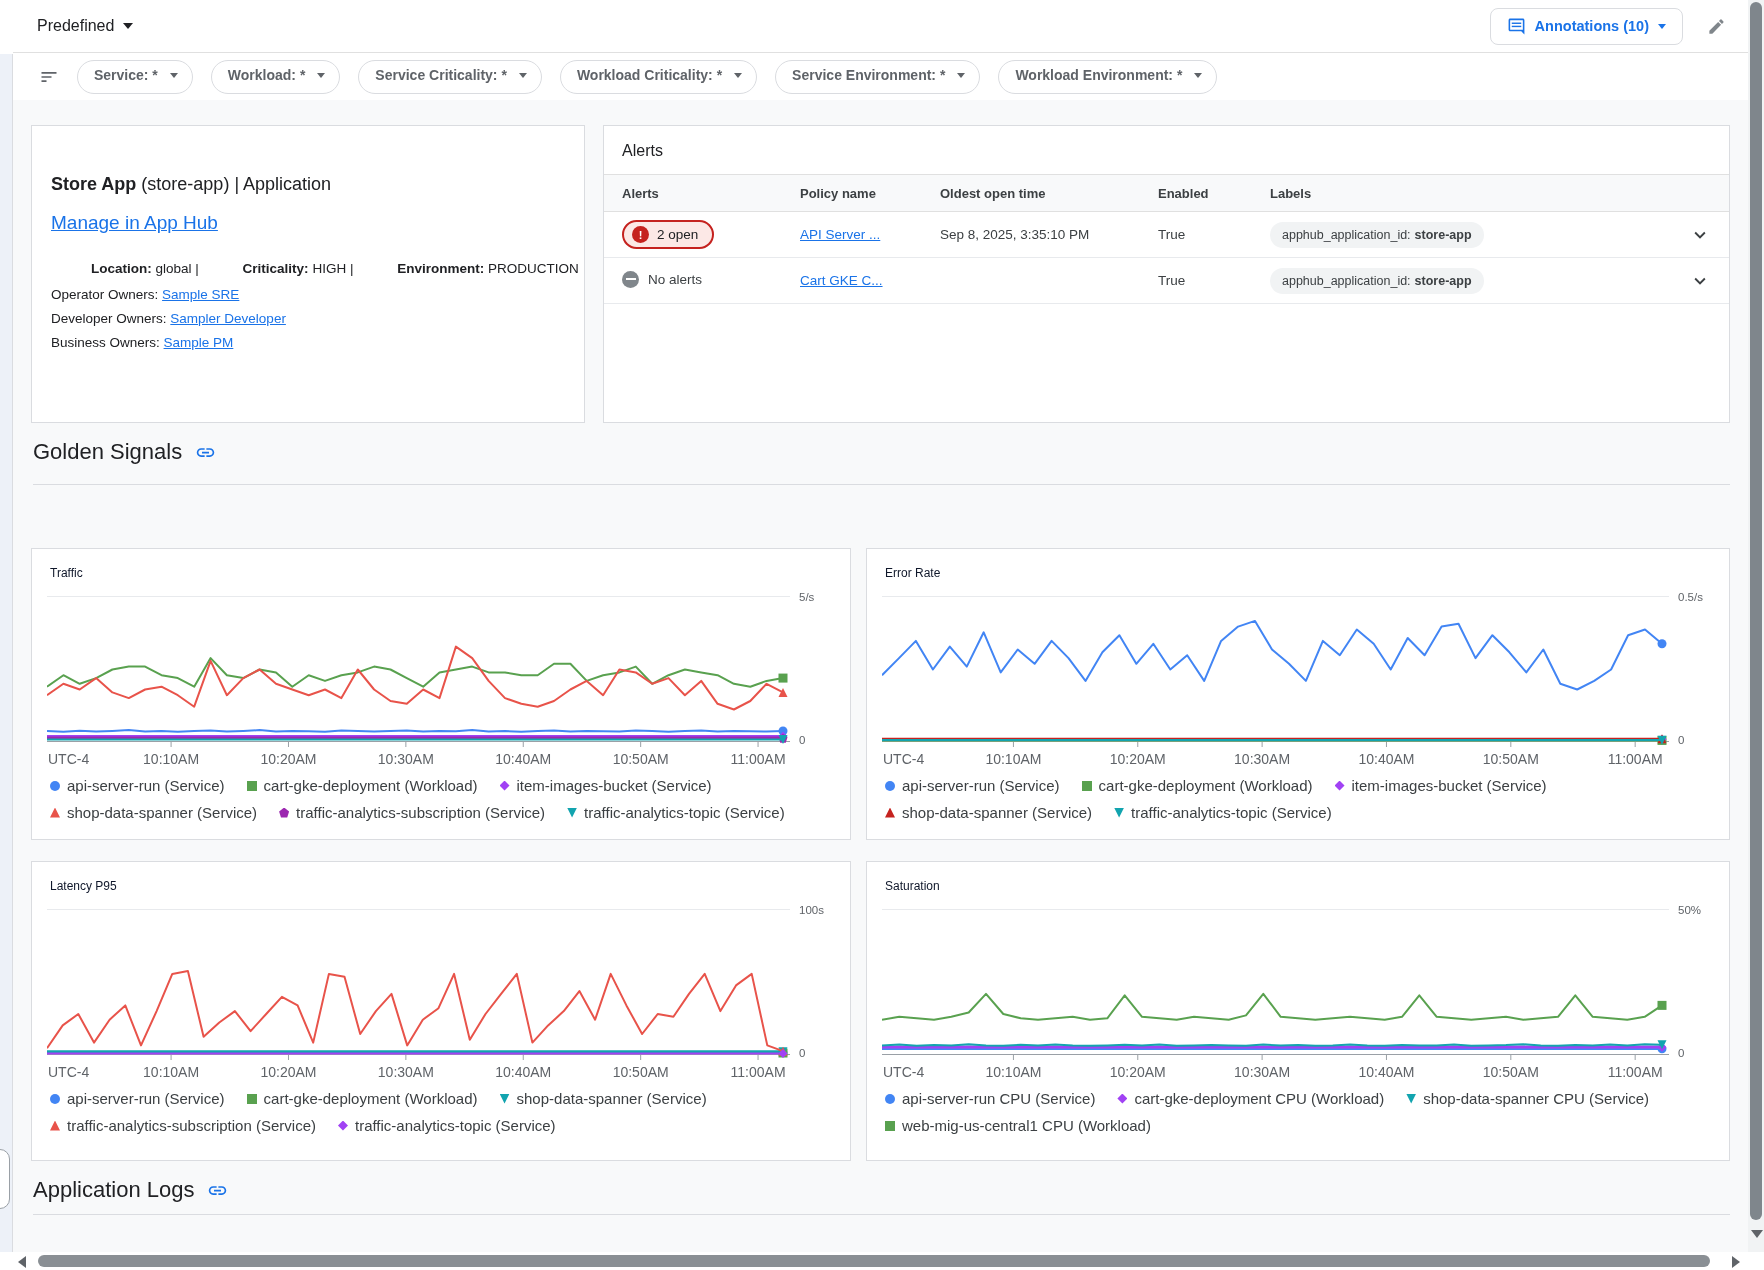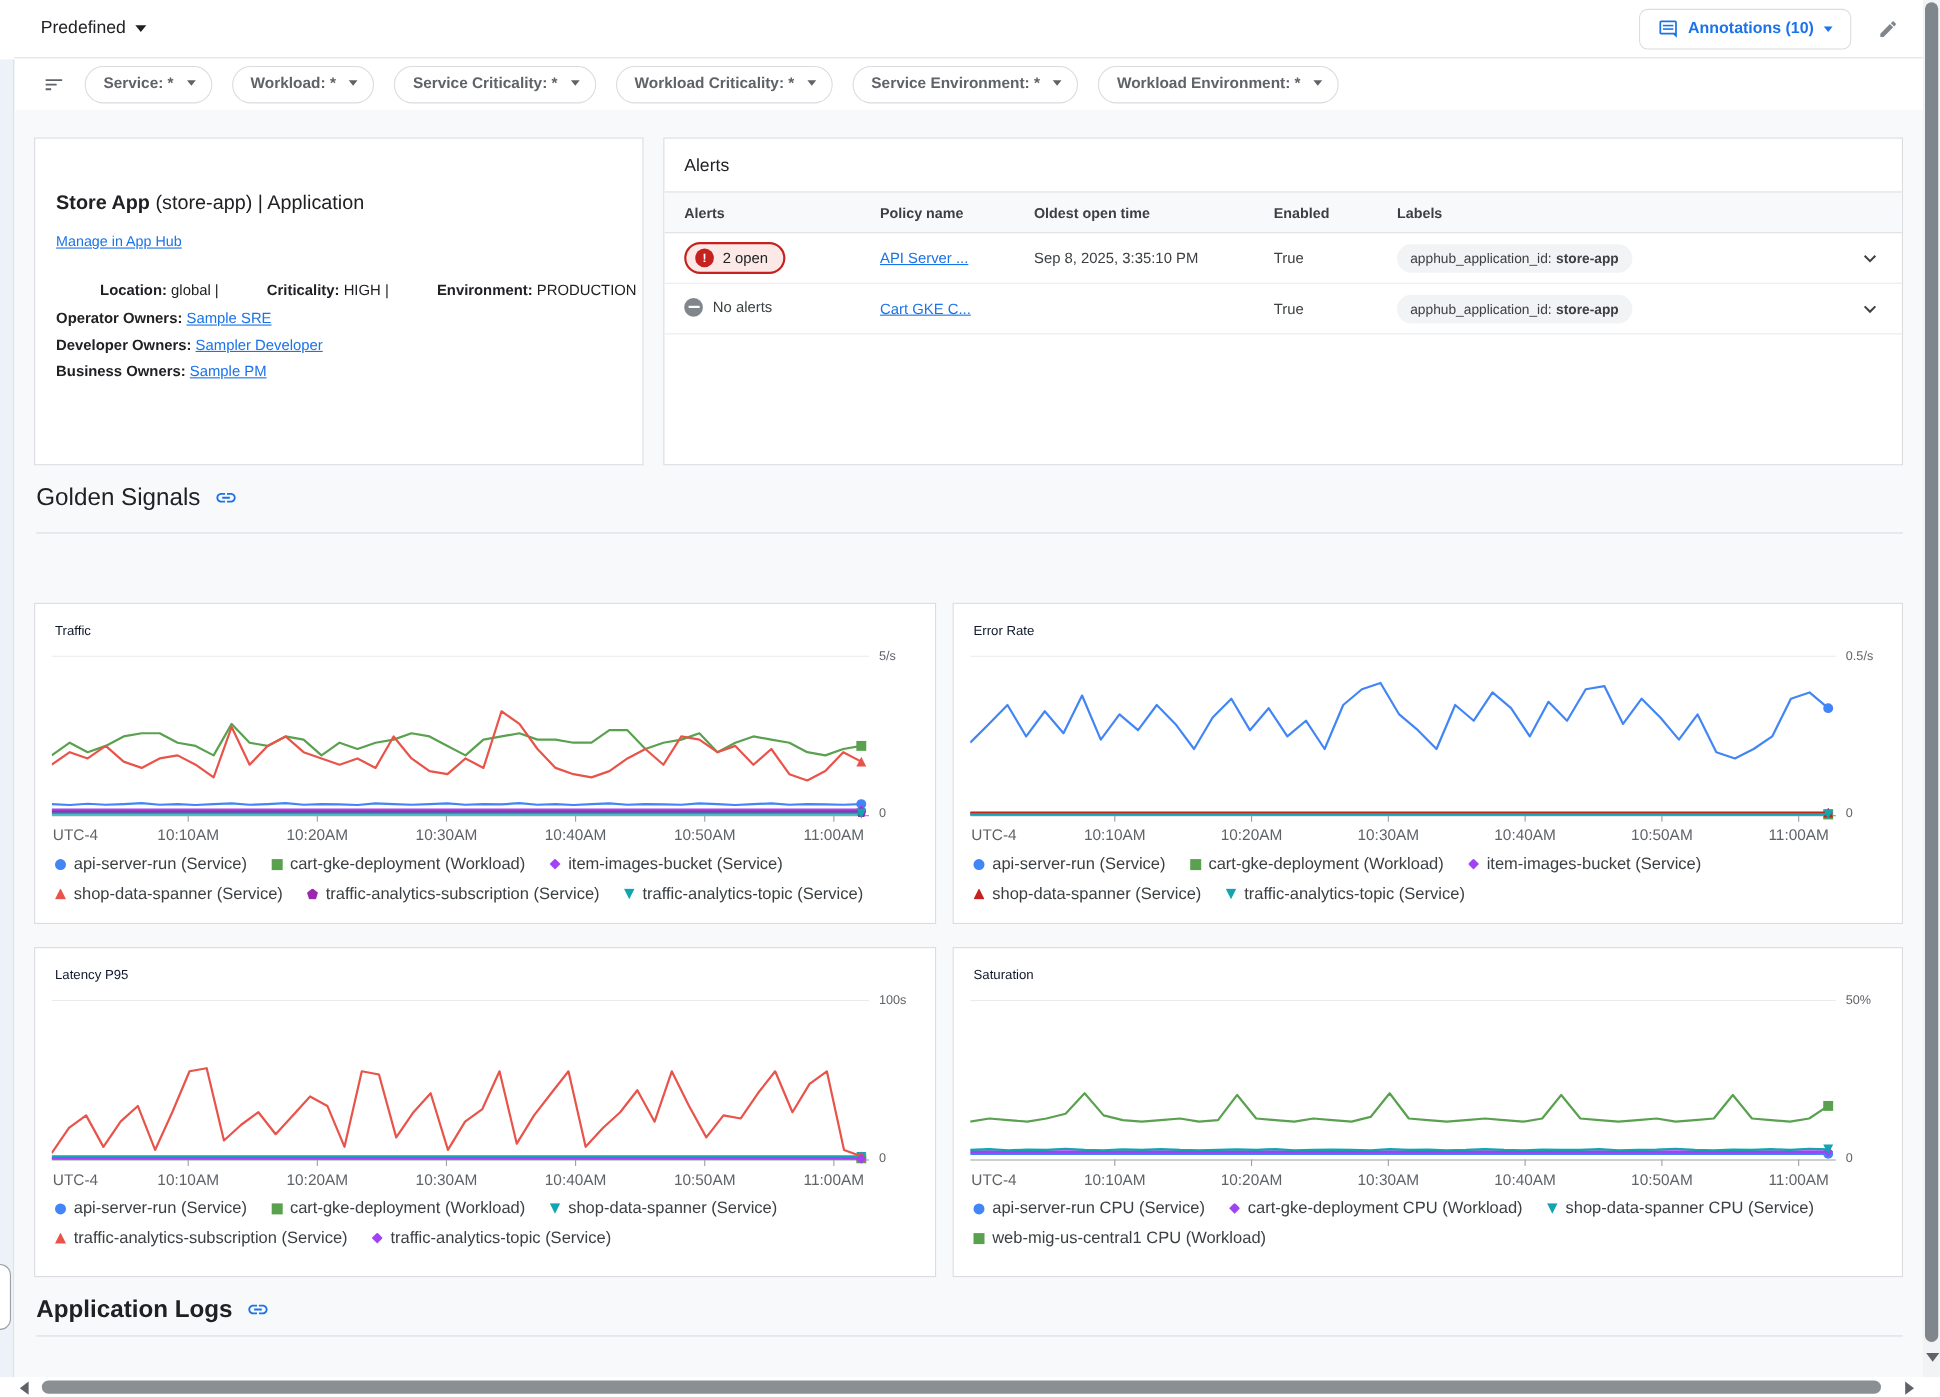--- a/index.html
+++ b/index.html
@@ -31,7 +31,7 @@
   .app-card { position:absolute; left:18px; top:25px; width:554px; height:298px; padding:48px 4px 0 19px; }
   .app-title { font-size:18px; }
   .app-title b { font-weight:bold; }
-  .app-link { display:inline-block; margin-top:17px; font-size:13px; color:#1a73e8; text-decoration:underline; }
+  .app-link { display:inline-block; margin-top:17px; font-size:19px; color:#1a73e8; text-decoration:underline; }
   .app-meta { margin-top:26px; font-size:13.5px; line-height:1.3; color:#202124; }
   .app-meta b { font-weight:bold;margin-left:40px; }
   .owner-row { margin-top:9px; font-size:13.5px; }

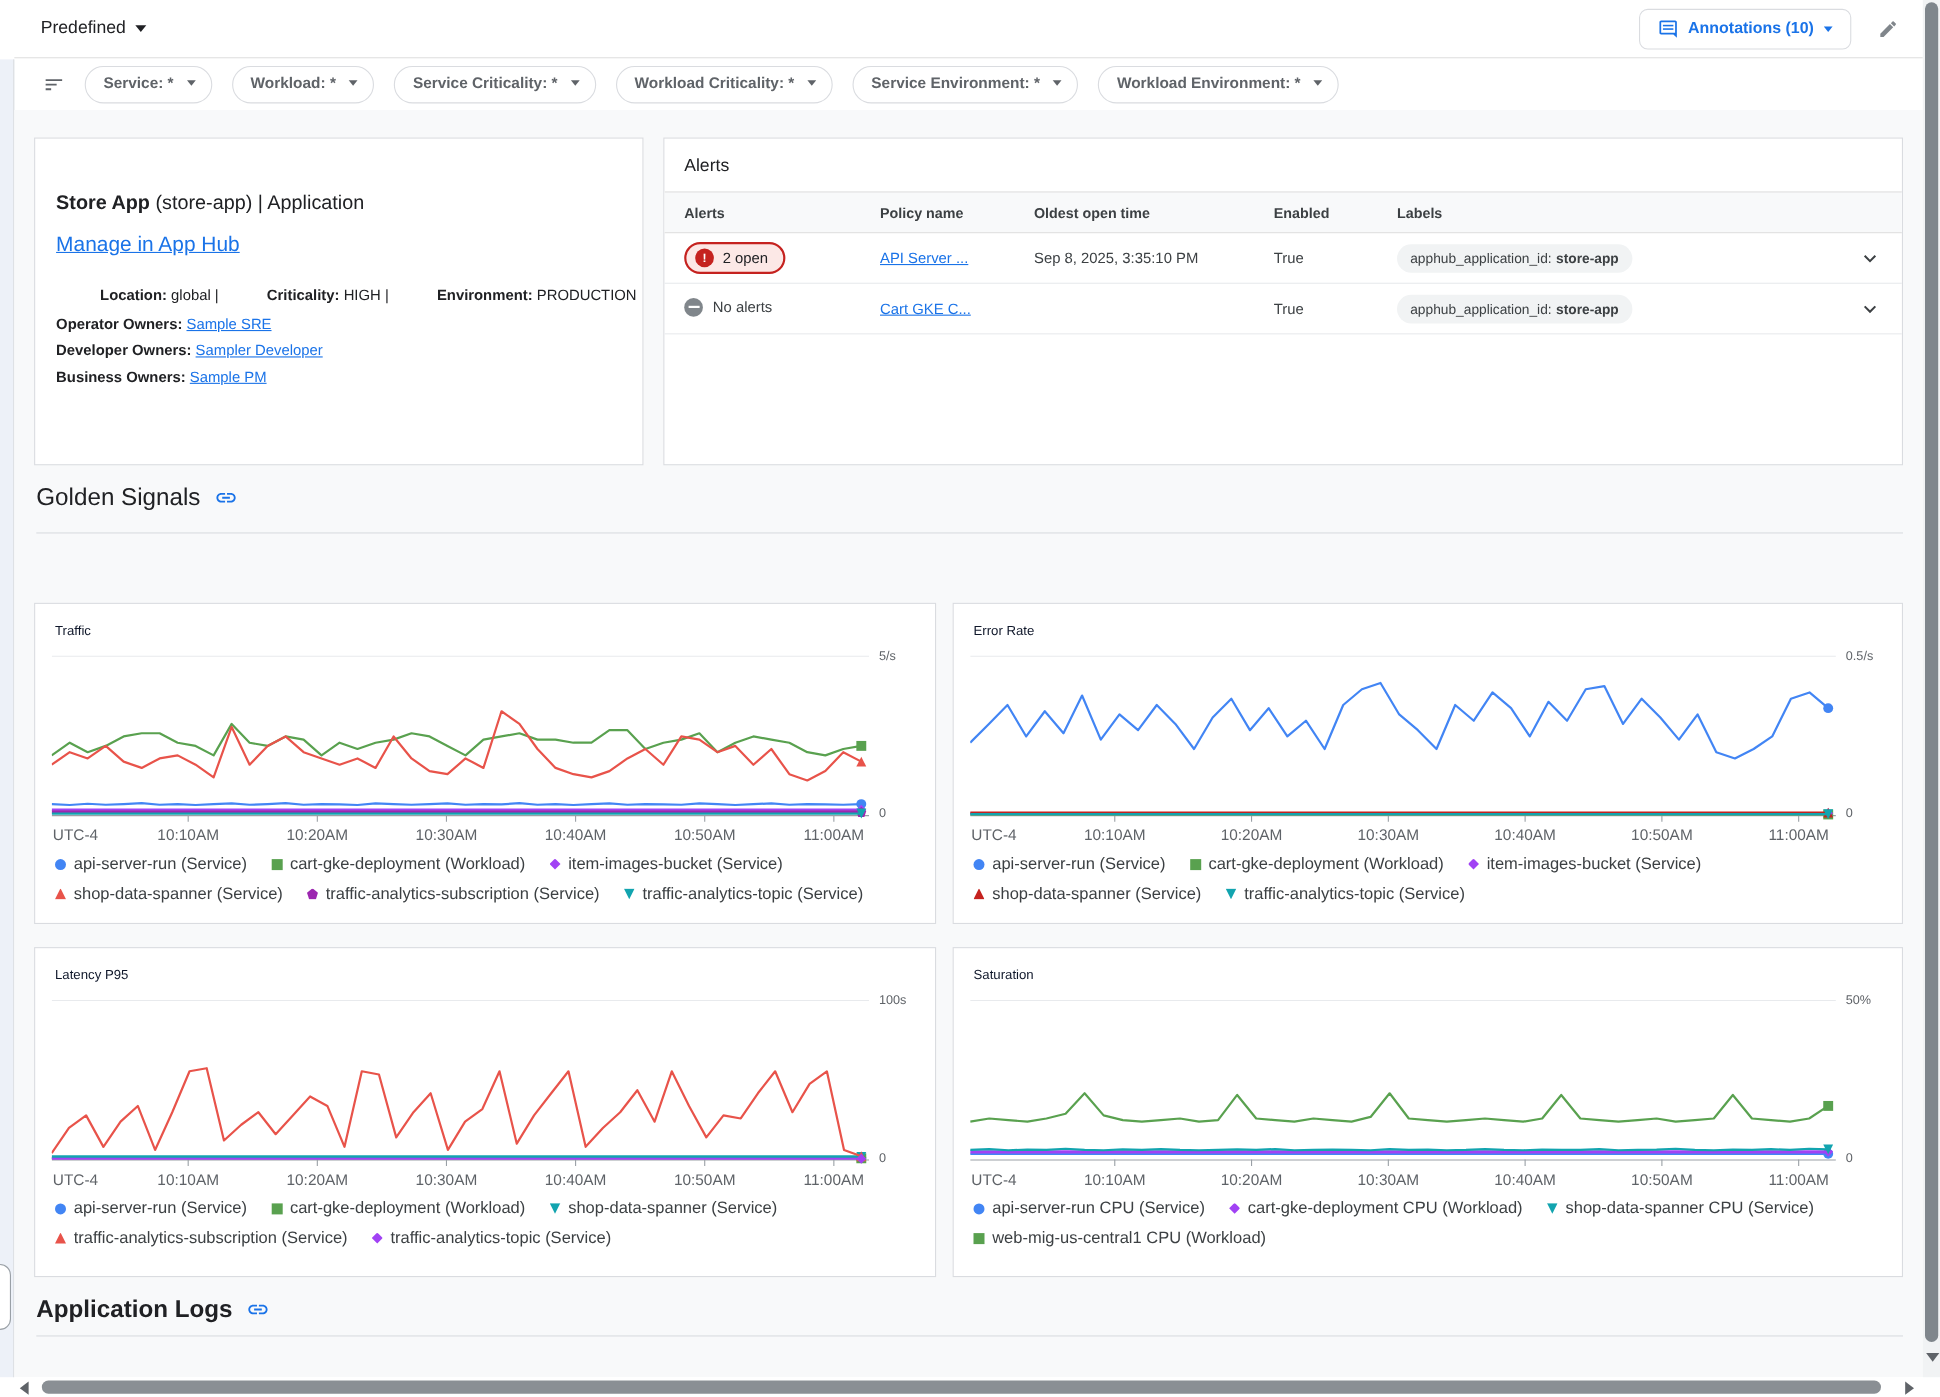--- a/index.html
+++ b/index.html
@@ -35,7 +35,7 @@
   .app-meta { margin-top:26px; font-size:13.5px; line-height:1.3; color:#202124; }
   .app-meta b { font-weight:bold;margin-left:40px; }
   .owner-row { margin-top:9px; font-size:13.5px; }
-  .owner-row b { font-weight:bold; }
+  .owner-row b { font-weight:normal; }
   .owner-row a { color:#1a73e8; text-decoration:underline; }
 
   .alerts-card { position:absolute; left:590px; top:25px; right:18px; height:298px; overflow:hidden; }

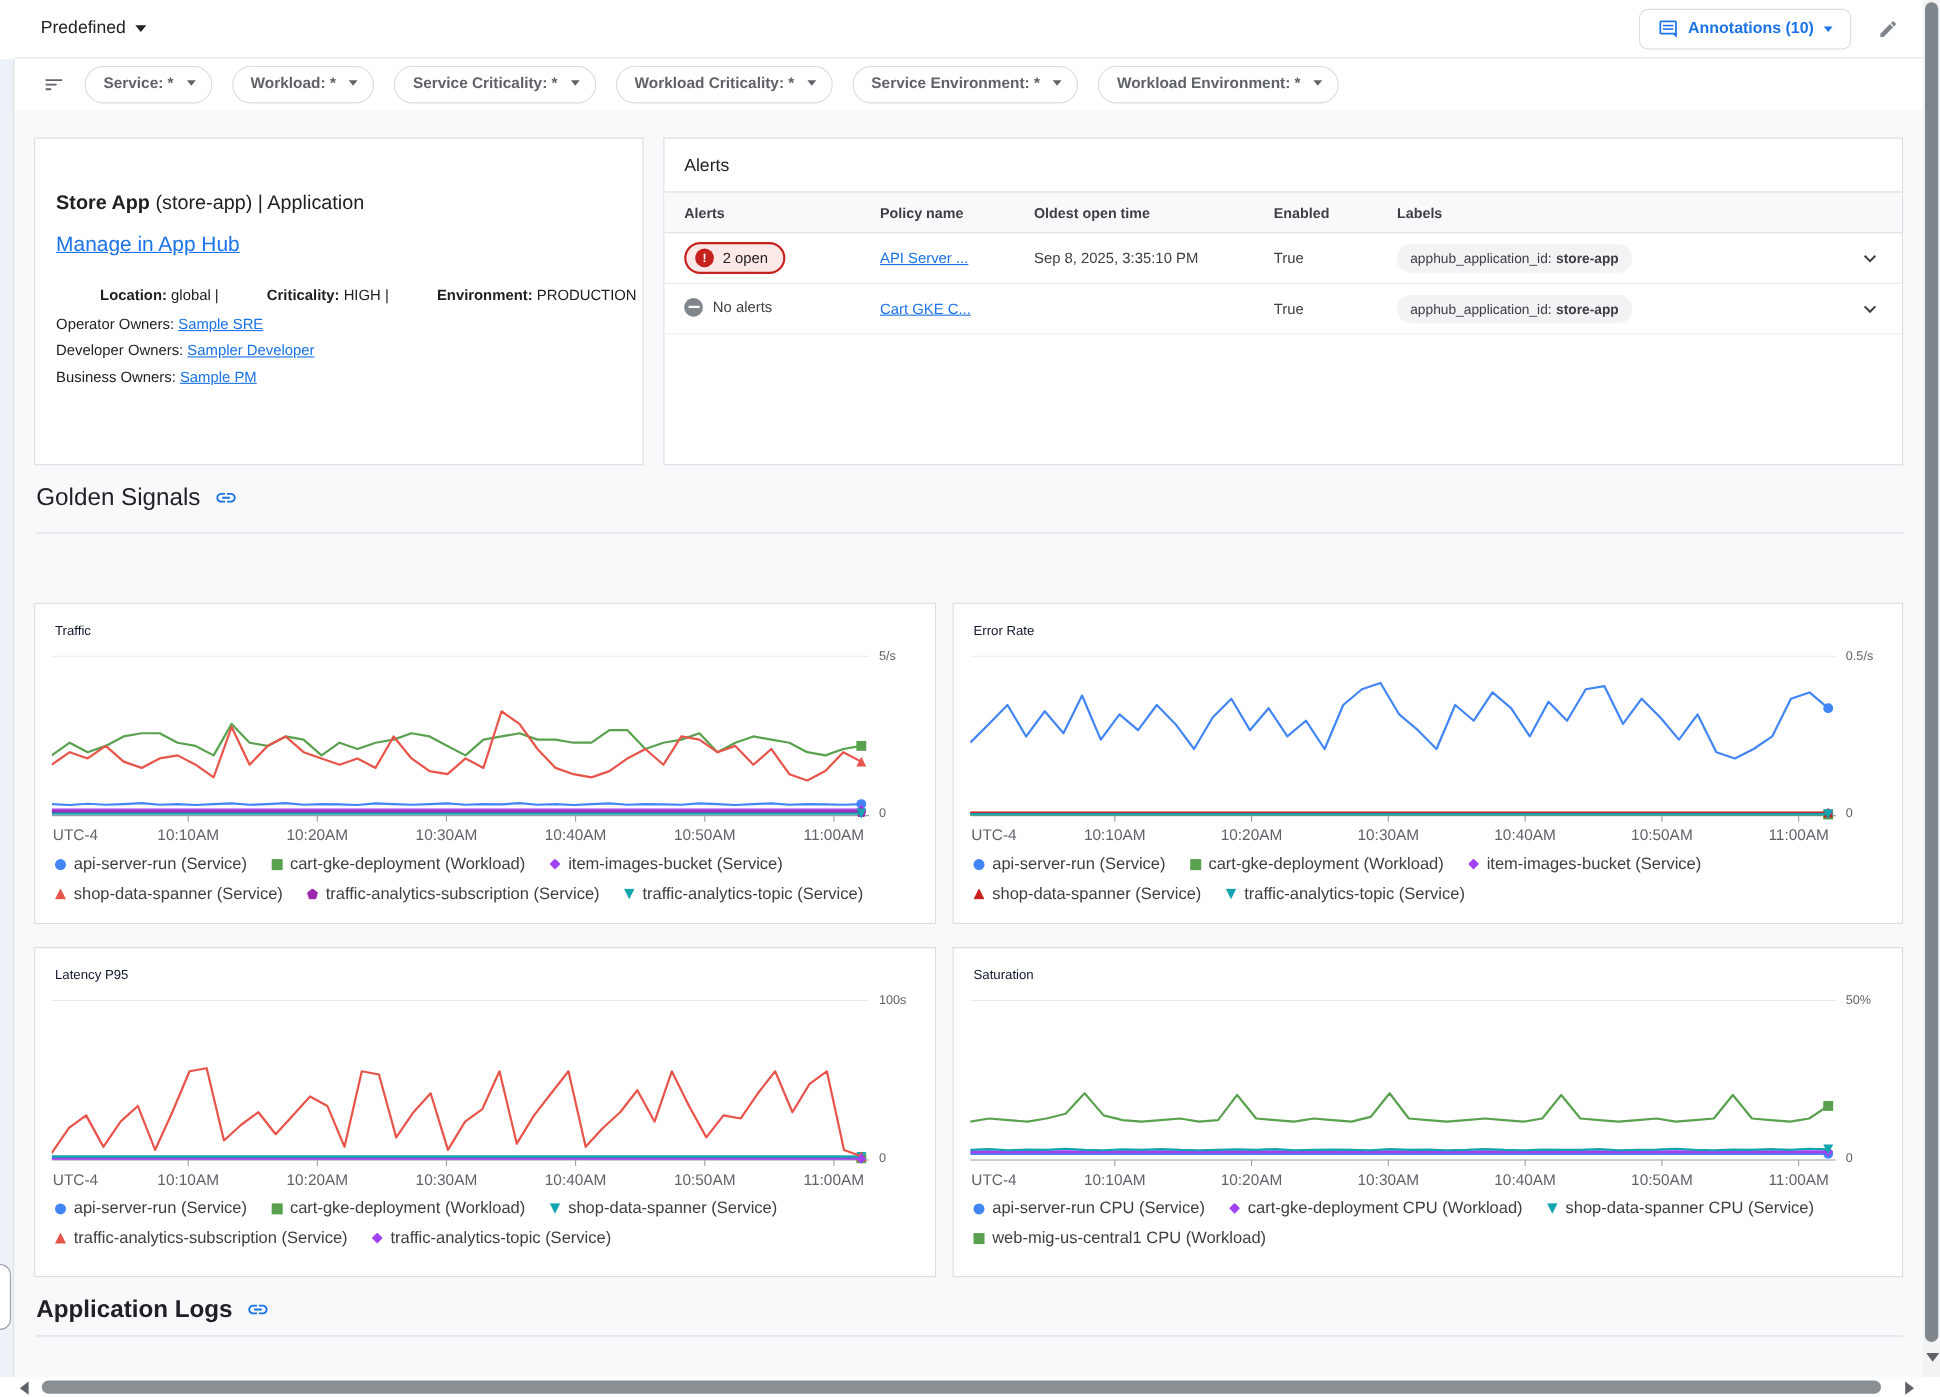--- a/index.html
+++ b/index.html
@@ -55,7 +55,7 @@
 
   .section-heading { position:absolute; left:20px; display:flex; align-items:center; gap:13px; font-size:22px; color:#202124; }
   .gs-heading { top:339px; }
-  .al-heading { top:1077px;font-weight:bold; }
+  .al-heading { top:1077px; }
   .divider { position:absolute; left:20px; right:18px; height:1px; background:#dadce0; }
   .gs-divider { top:384px; }
   .al-divider { top:1114px; }

